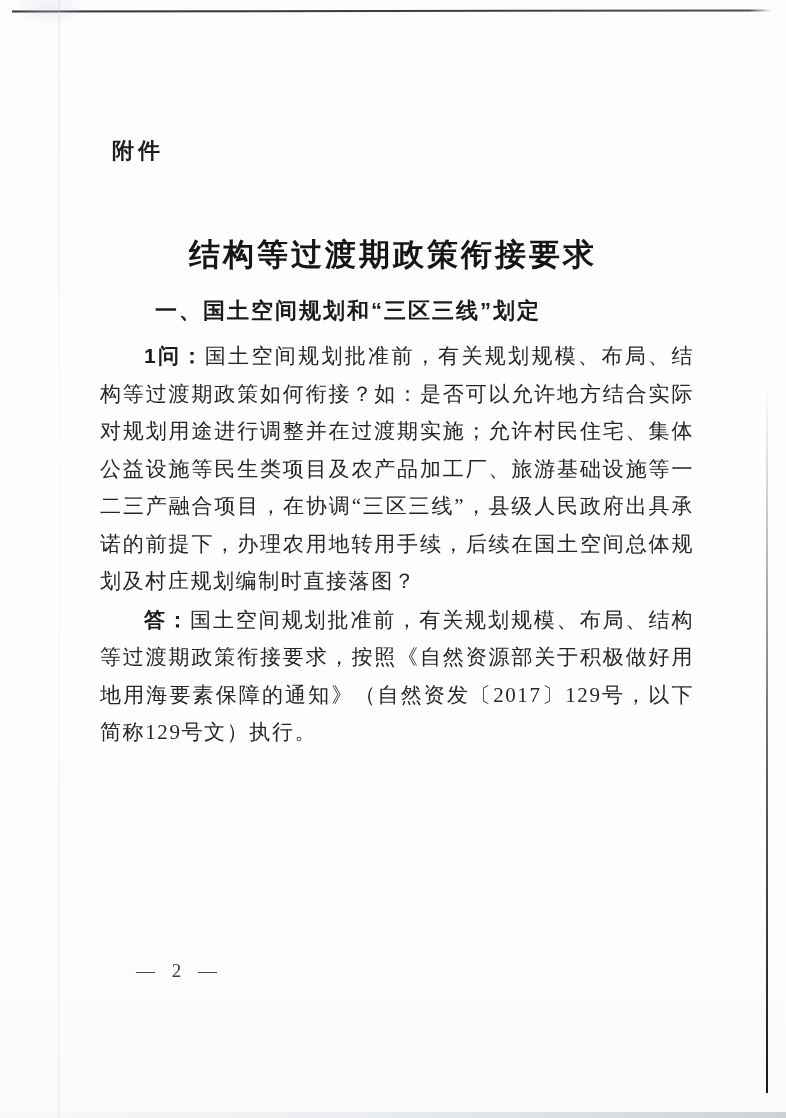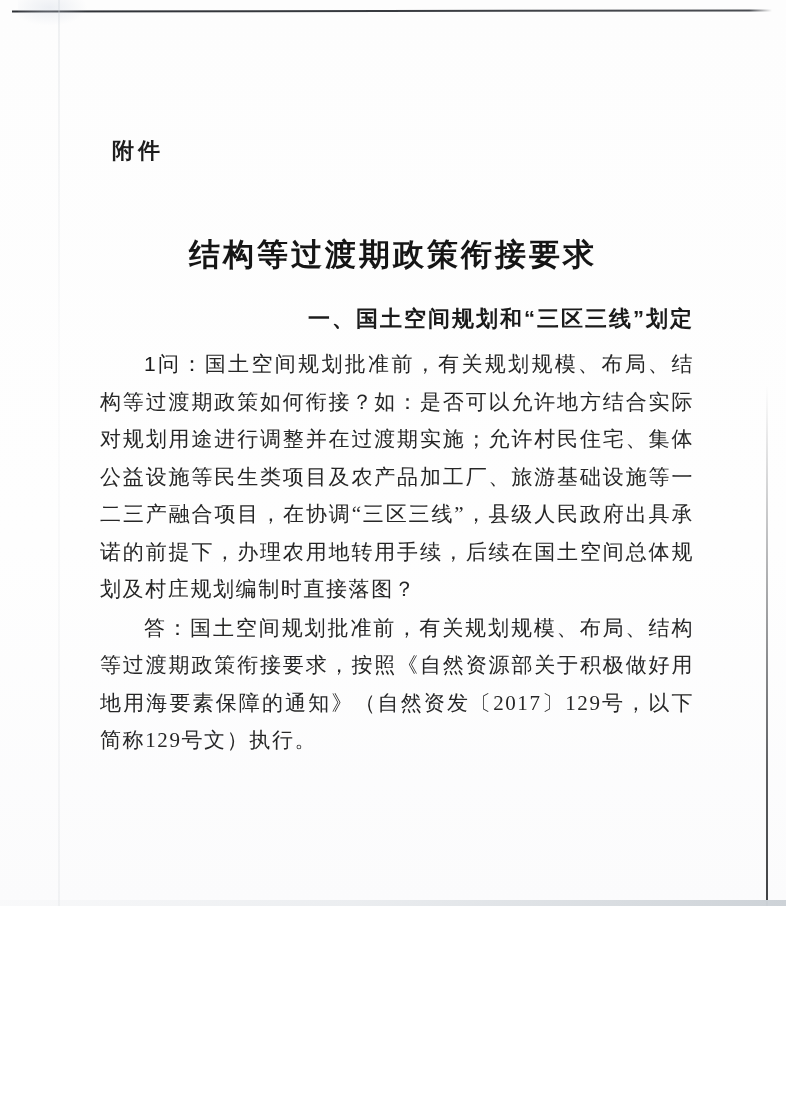--- a/index.html
+++ b/index.html
@@ -11,7 +11,7 @@
   .page {
     position: relative;
     width: 786px;
-    height: 906px;
+    height: 1118px;
     margin: 0 auto;
     background: linear-gradient(180deg, #fdfdfd 0%, #fefefe 60%, #fbfbfc 100%);
     overflow: hidden;

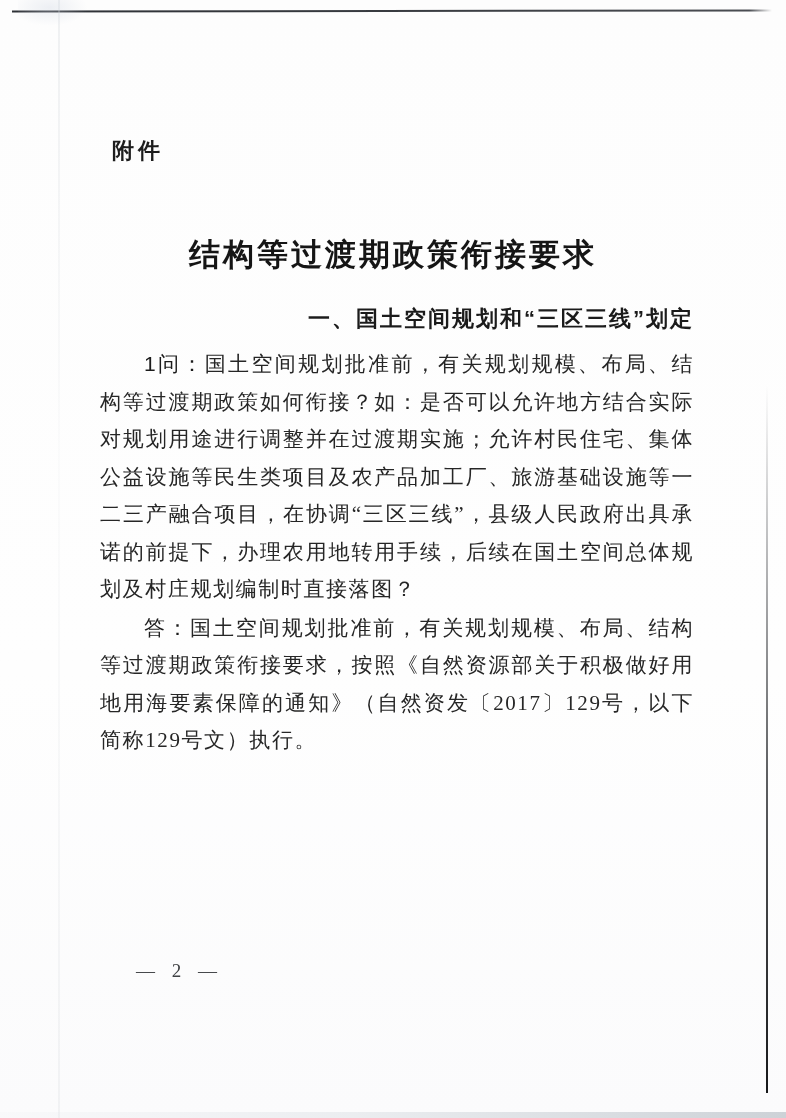--- a/index.html
+++ b/index.html
@@ -94,9 +94,8 @@
     letter-spacing: 2px;
     color: #1b1b1b;
     padding-left: 55px;
-    margin: 8px 0 10px 0;
+    margin: 0 0 10px 0;
     line-height: 32px;
-    text-align: right;
   }
   .paragraph {
     margin: 0;

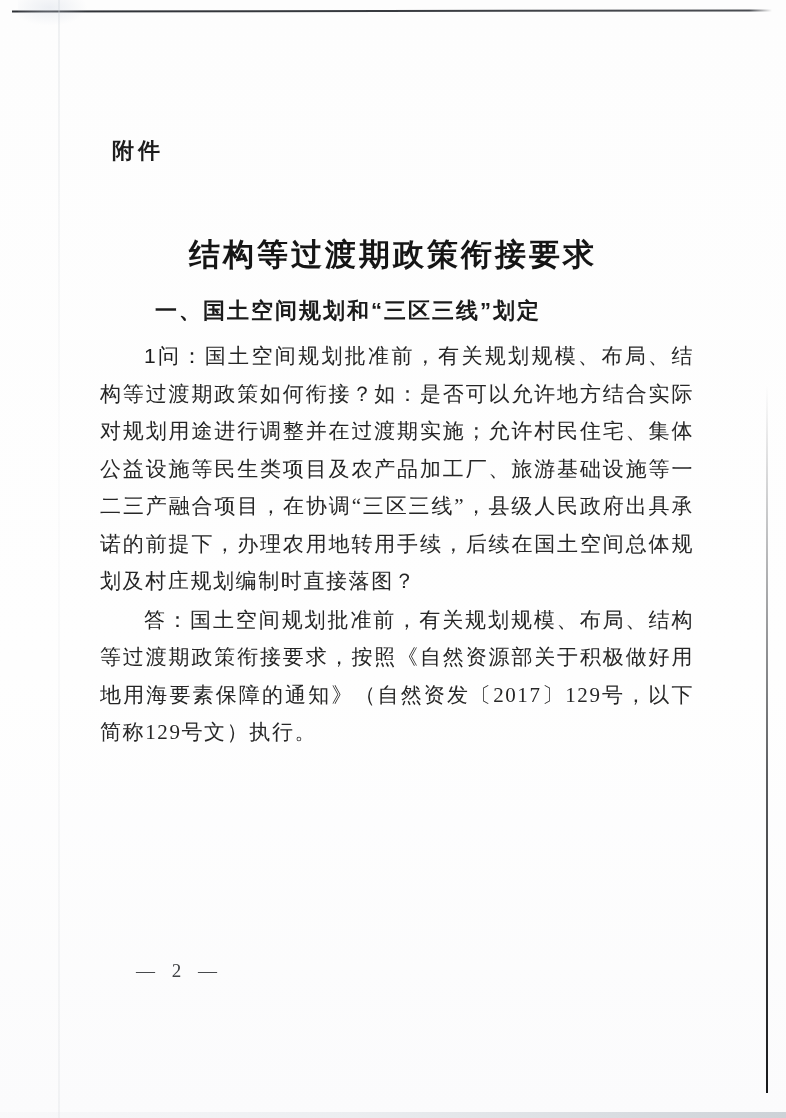--- a/index.html
+++ b/index.html
@@ -108,7 +108,7 @@
   }
   .paragraph .q-prefix {
     font-family: "Liberation Sans", "DejaVu Sans", sans-serif;
-    font-weight: normal;
+    font-weight: bold;
     color: #1b1b1b;
   }
   .page-number {

